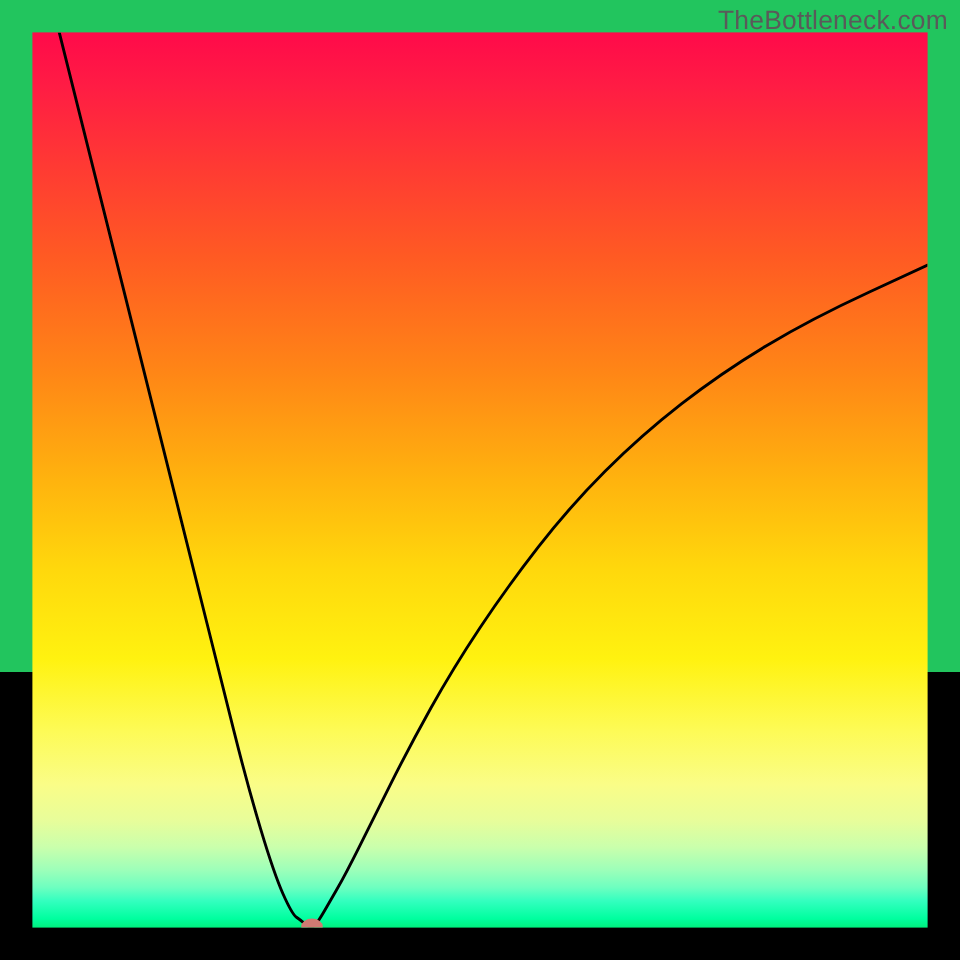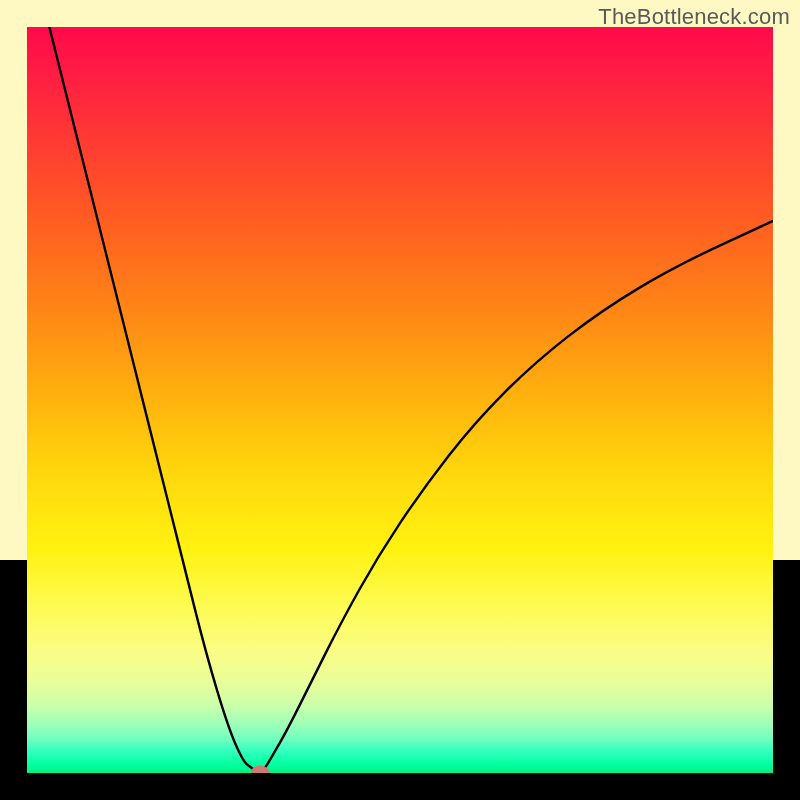--- a/index.html
+++ b/index.html
@@ -15,7 +15,7 @@
     position: relative;
     width: 800px;
     height: 560px;
-    background: #fef9c3;
+    background: #22c55e;
   }
   .watermark {
     position: absolute;

